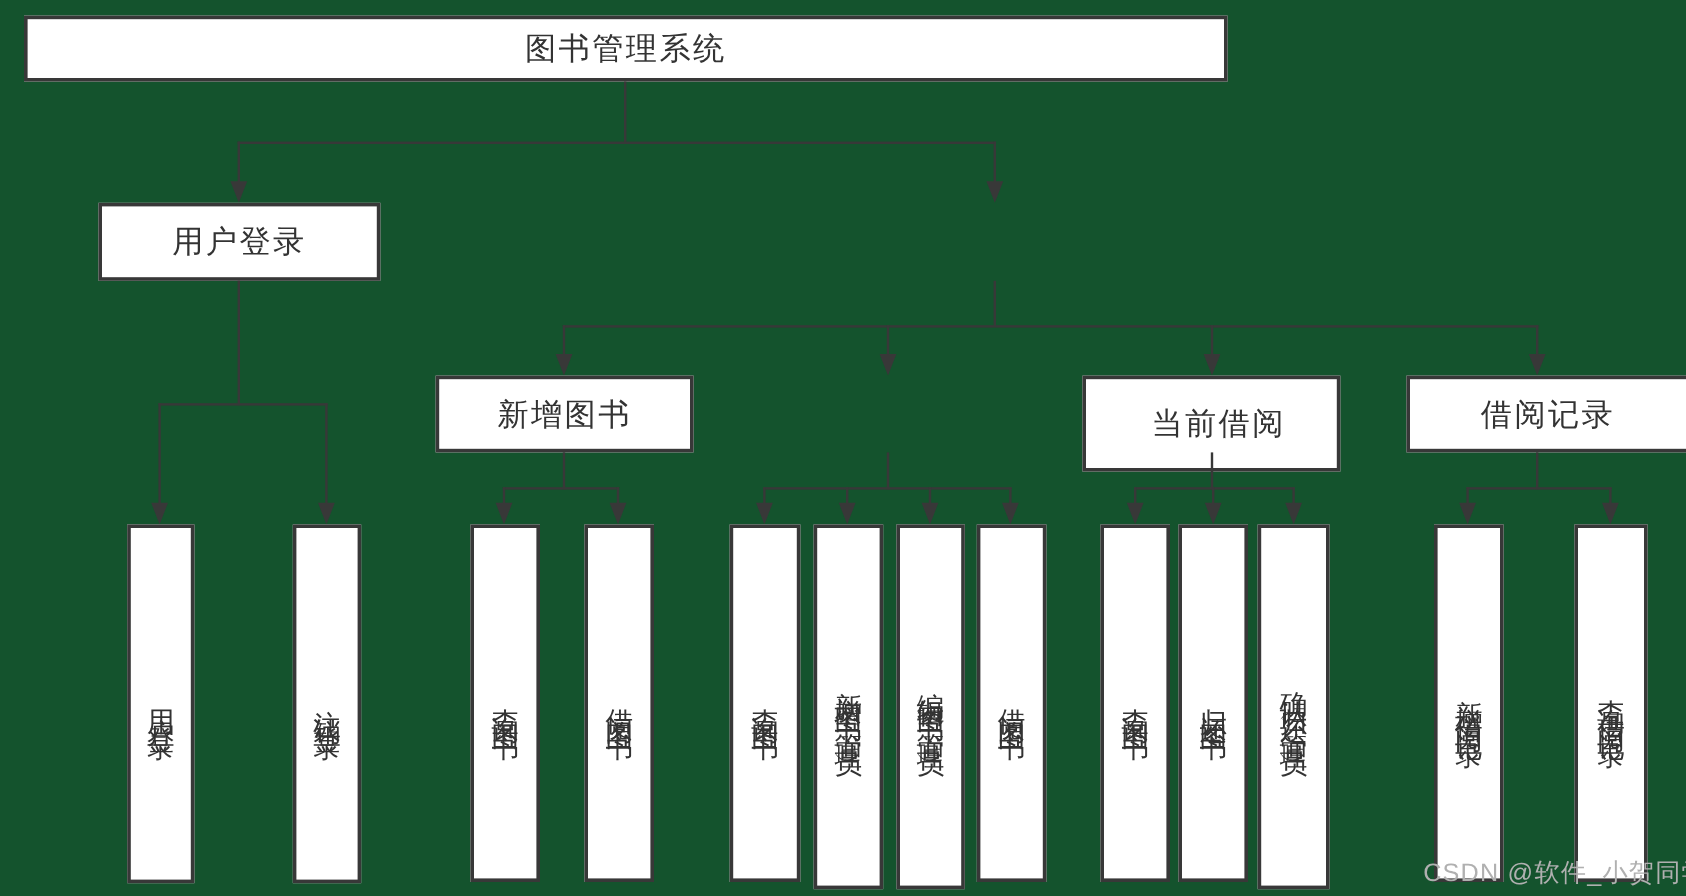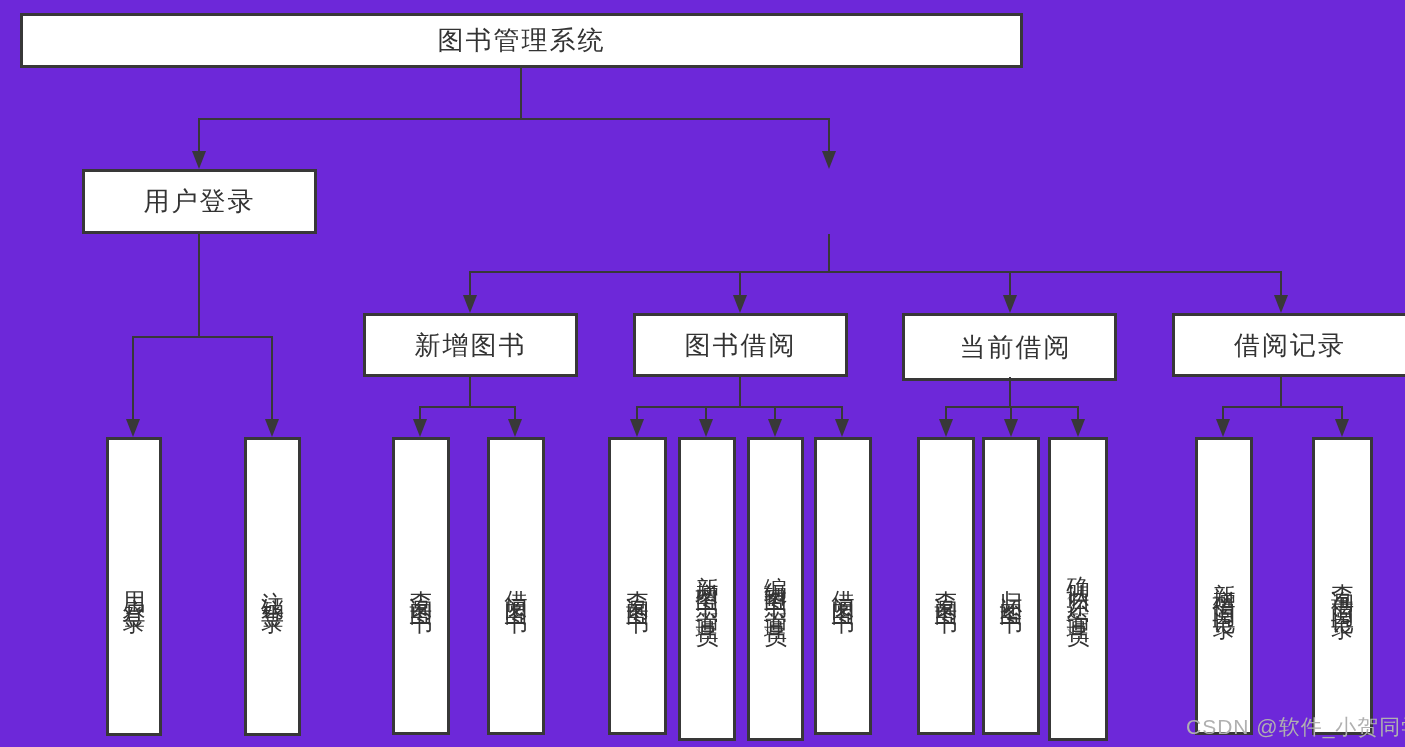--- a/index.html
+++ b/index.html
@@ -6,7 +6,7 @@
   #canvas{
     position:relative;
     width:1405px;height:747px;
-    background:#6d28d9;
+    background:#14532d;
     font-family:"Liberation Sans","DejaVu Sans",sans-serif;
     overflow:hidden;
   }

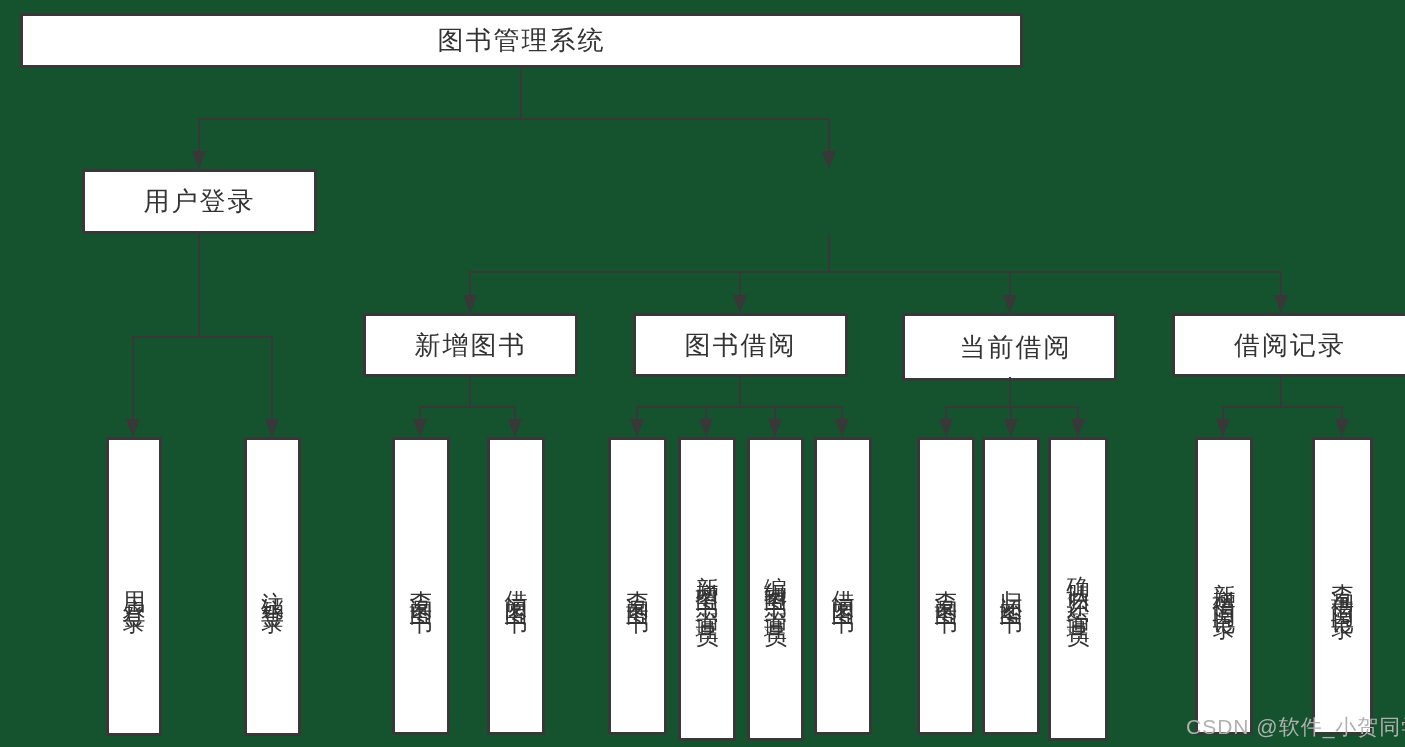--- a/index.html
+++ b/index.html
@@ -88,7 +88,6 @@
   <div class="arrow" style="left:1274px;top:295px;"></div>
 
   <div class="box" style="left:363px;top:313px;width:215px;height:64px;">新增图书</div>
-  <div class="box" style="left:633px;top:313px;width:215px;height:64px;">图书借阅</div>
   <div class="box" style="left:902px;top:313px;width:215px;height:68px;padding-left:12px;">当前借阅</div>
   <div class="box" style="left:1172px;top:313px;width:236px;height:64px;">借阅记录</div>
 

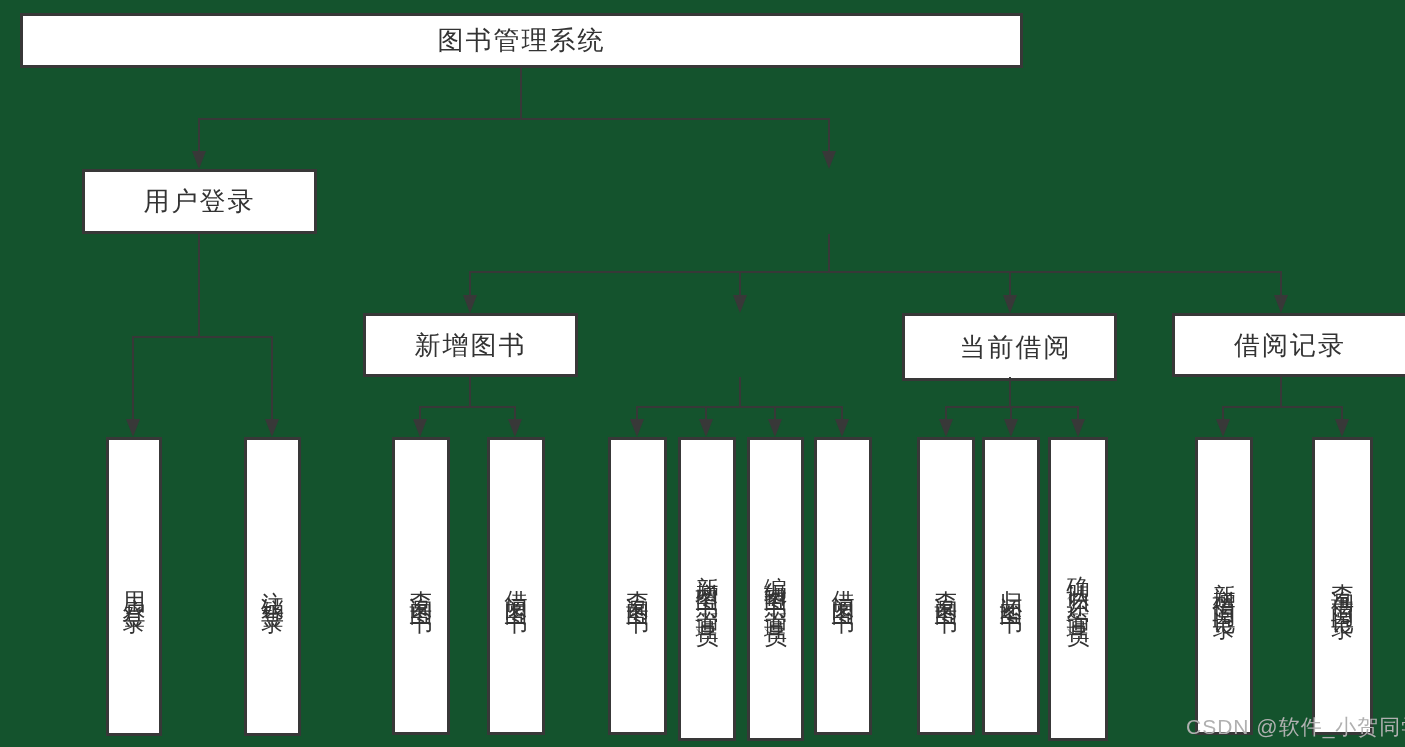--- a/index.html
+++ b/index.html
@@ -88,7 +88,7 @@
   <div class="arrow" style="left:1274px;top:295px;"></div>
 
   <div class="box" style="left:363px;top:313px;width:215px;height:64px;">新增图书</div>
-  <div class="box" style="left:902px;top:313px;width:215px;height:68px;padding-left:12px;">当前借阅</div>
+  <div class="box" style="left:902px;top:313px;width:215px;height:80px;padding-left:12px;">当前借阅</div>
   <div class="box" style="left:1172px;top:313px;width:236px;height:64px;">借阅记录</div>
 
   <div class="vline" style="left:469px;top:377px;height:31px;"></div>

